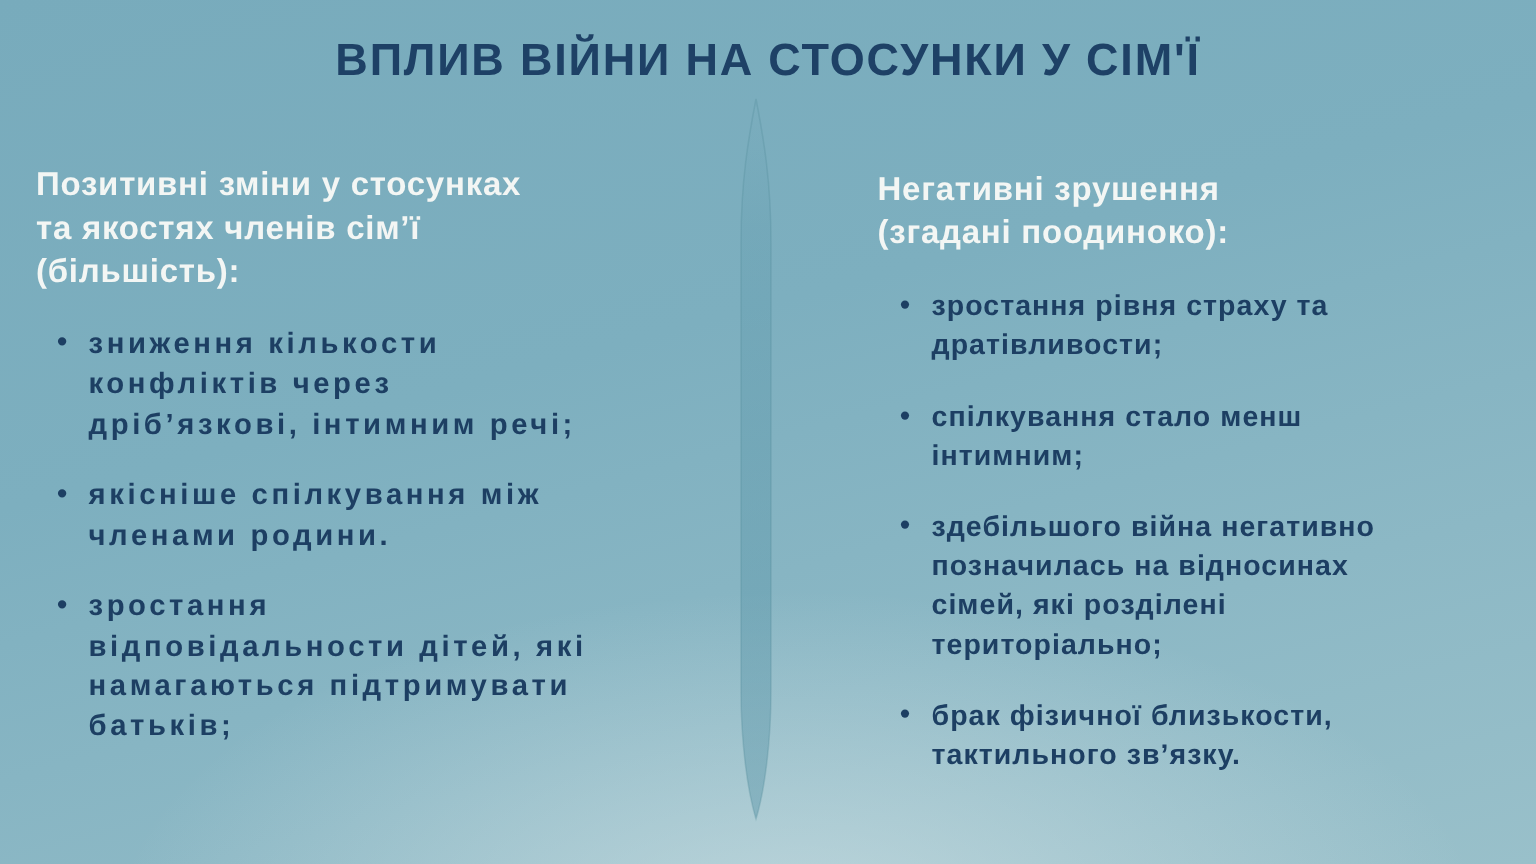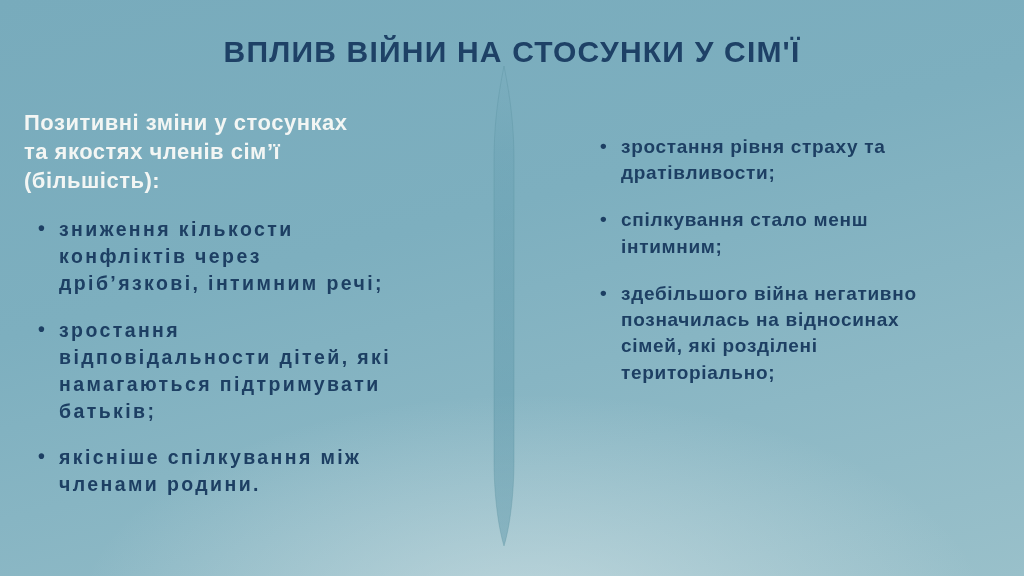--- a/index.html
+++ b/index.html
@@ -21,7 +21,7 @@
   }
   .slide-title {
     position: absolute;
-    top: 35px;
+    top: 24px;
     left: 0;
     width: 100%;
     text-align: center;

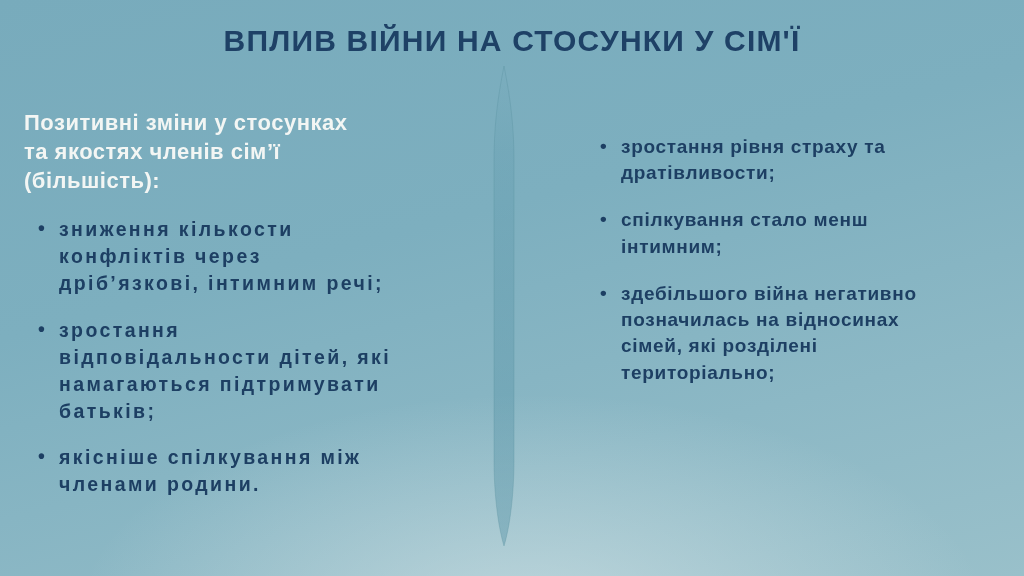--- a/index.html
+++ b/index.html
@@ -140,6 +140,8 @@
   </div>
 
   <div class="column col-right">
+    <h2 class="column-heading">Негативні зрушення
+(згадані поодиноко):</h2>
     <ul class="bullet-list">
       <li>зростання рівня страху та
 дратівливости;</li>

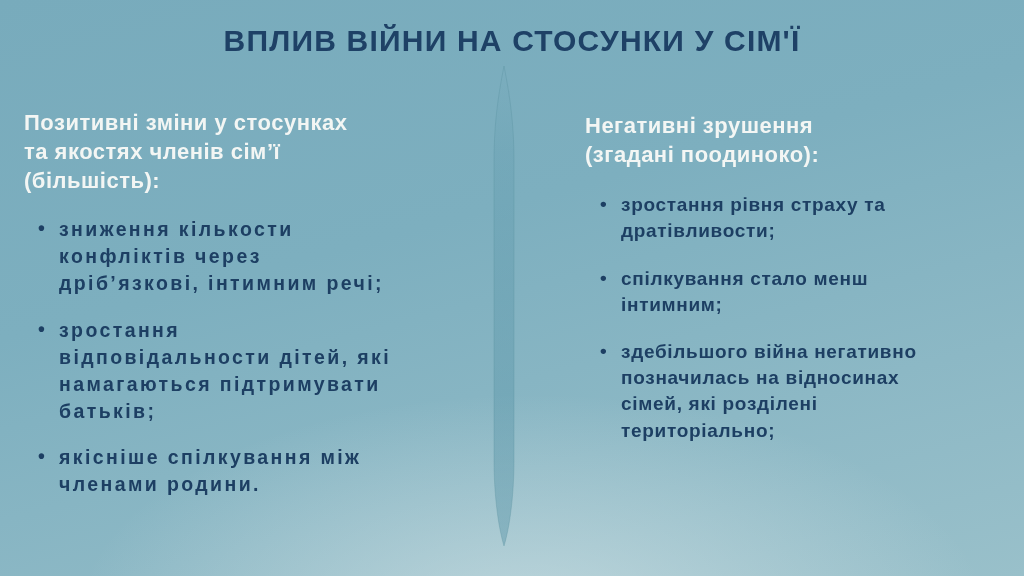--- a/index.html
+++ b/index.html
@@ -130,12 +130,12 @@
       <li>зниження кількости
 конфліктів через
 дріб’язкові, інтимним речі;</li>
+      <li>якісніше спілкування між
+членами родини.</li>
       <li>зростання
 відповідальности дітей, які
 намагаються підтримувати
 батьків;</li>
-      <li>якісніше спілкування між
-членами родини.</li>
     </ul>
   </div>
 

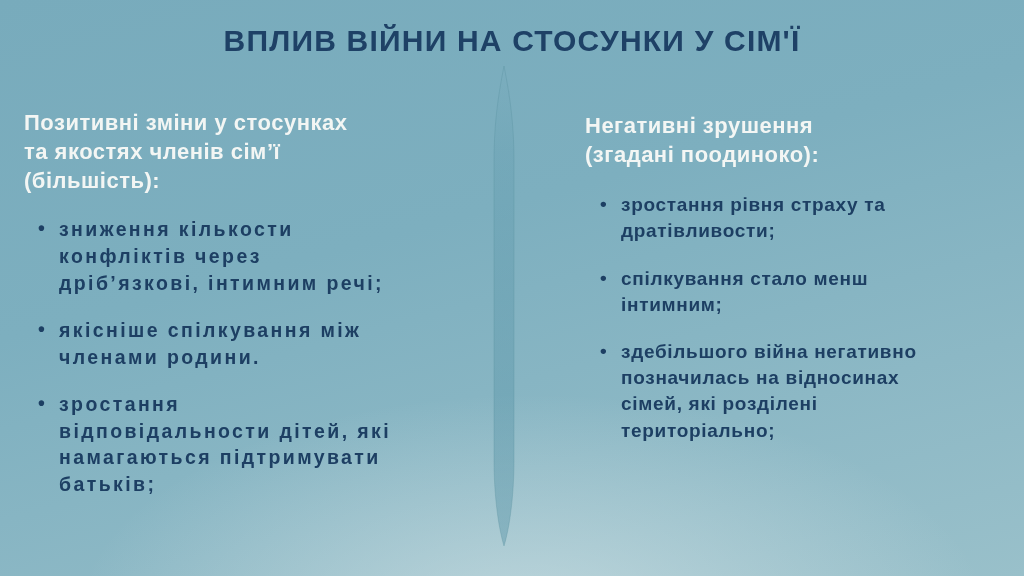--- a/index.html
+++ b/index.html
@@ -151,6 +151,8 @@
 позначилась на відносинах
 сімей, які розділені
 територіально;</li>
+      <li>брак фізичної близькости,
+тактильного зв’язку.</li>
     </ul>
   </div>
 

